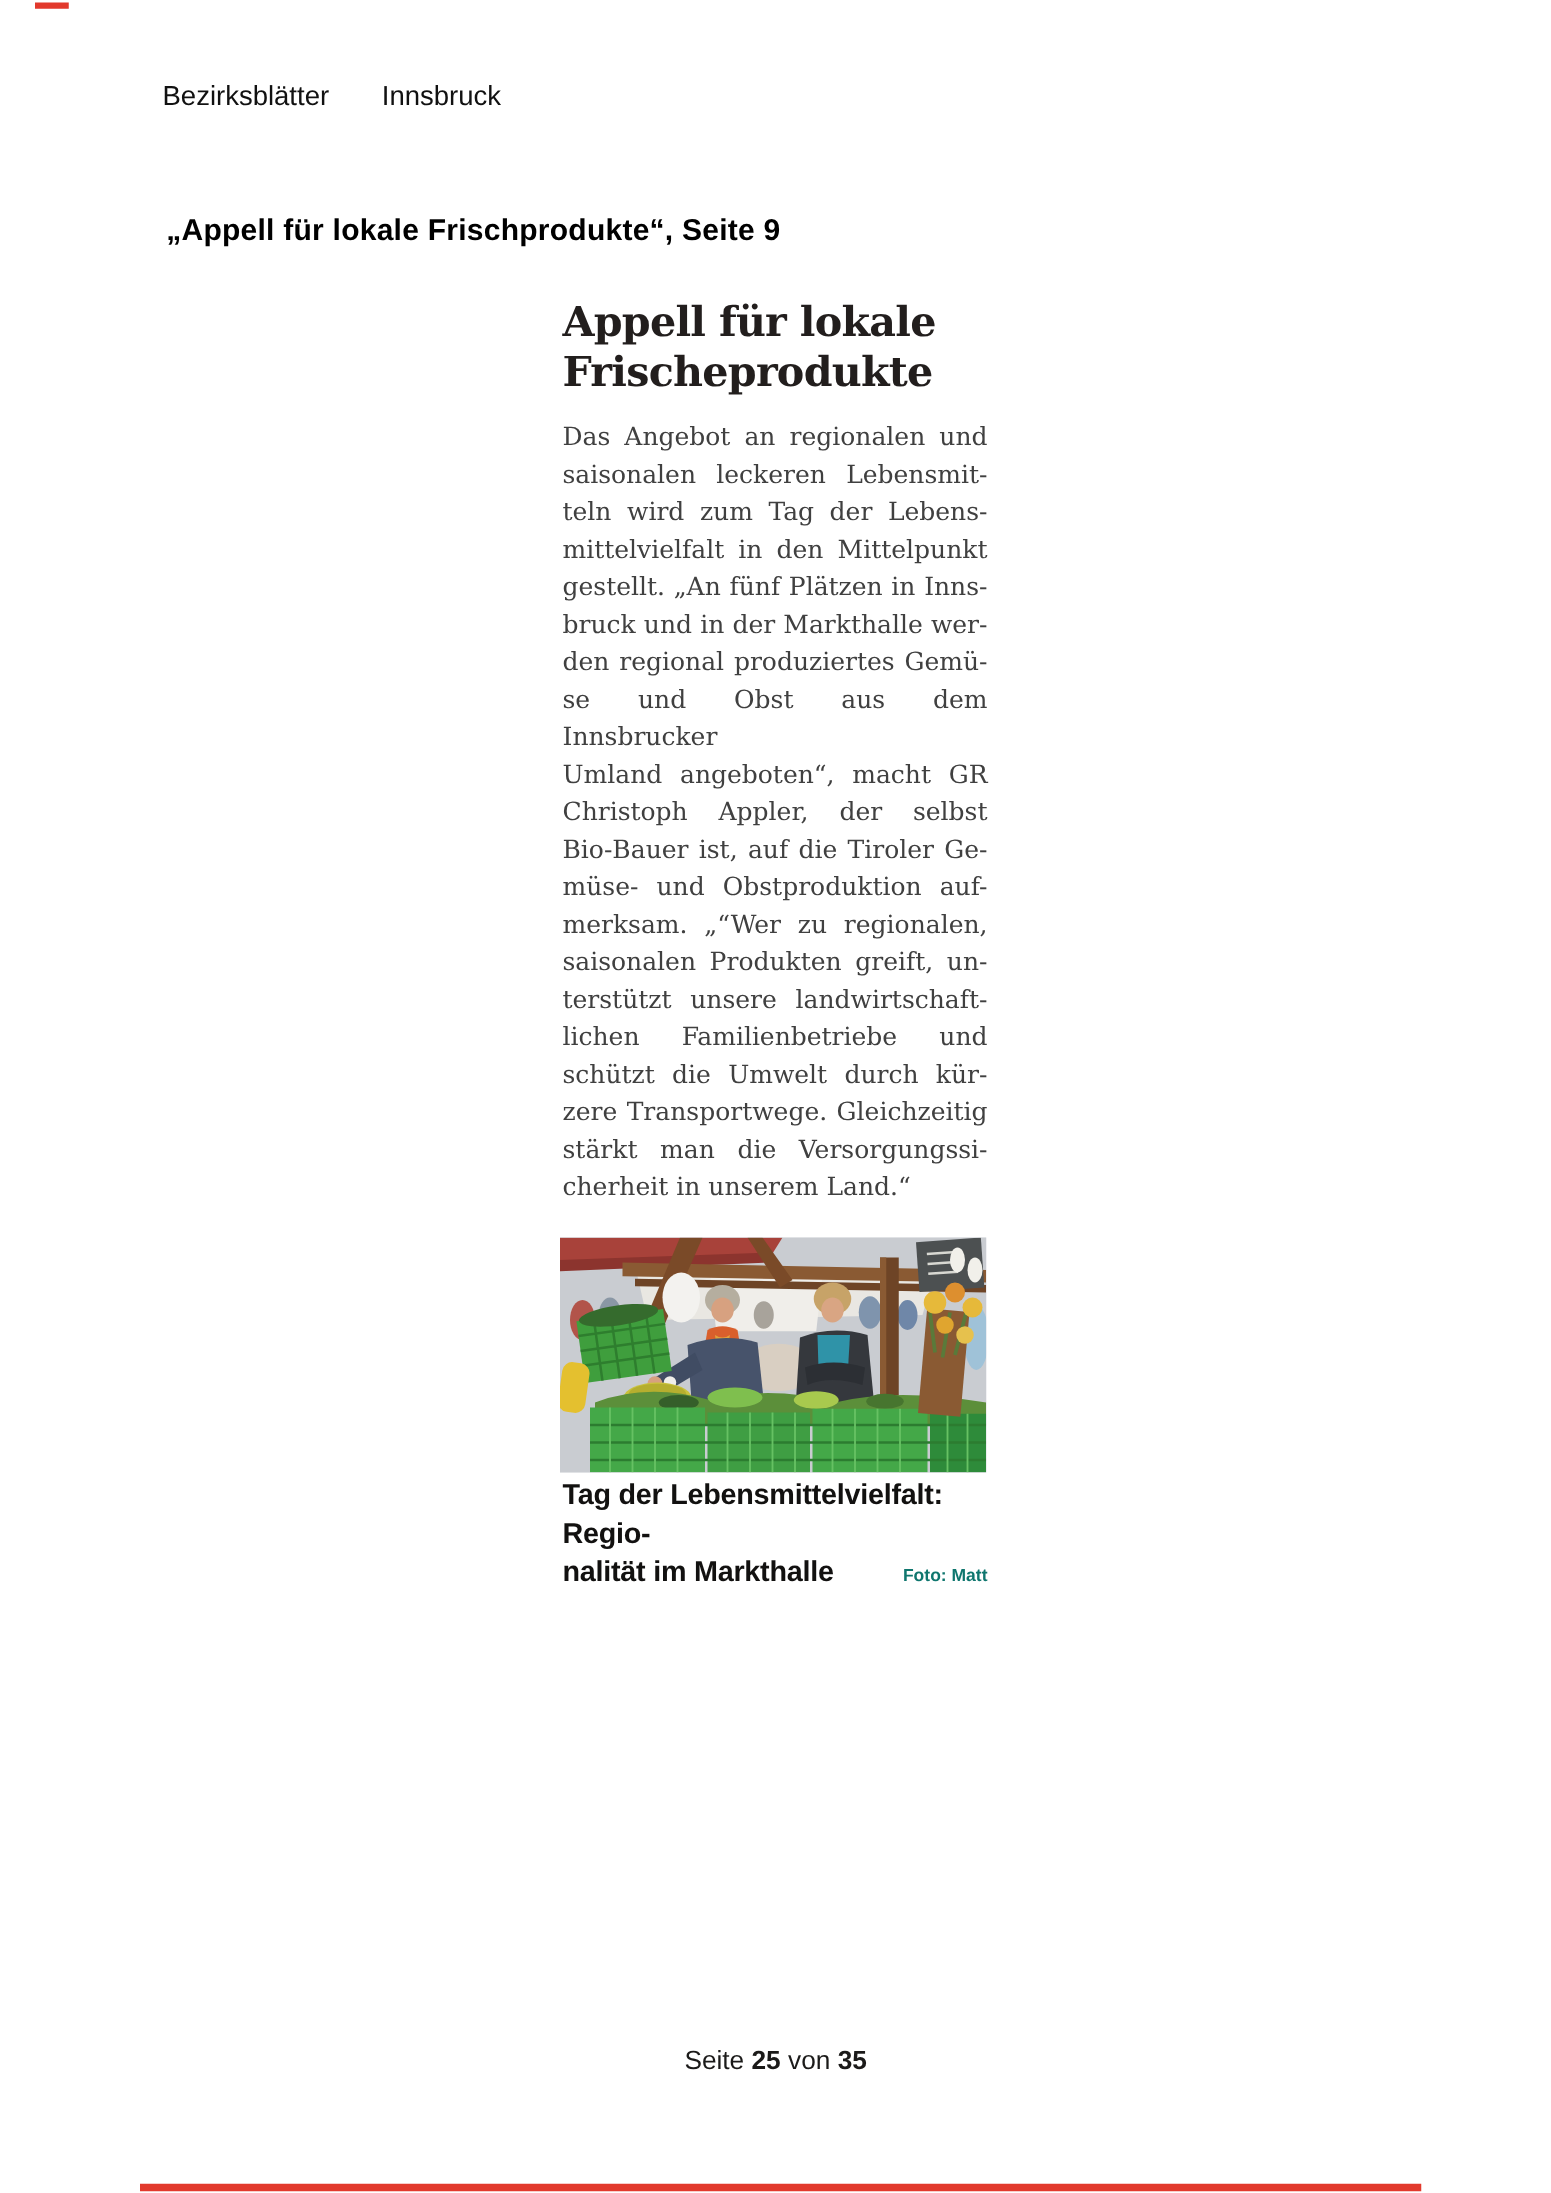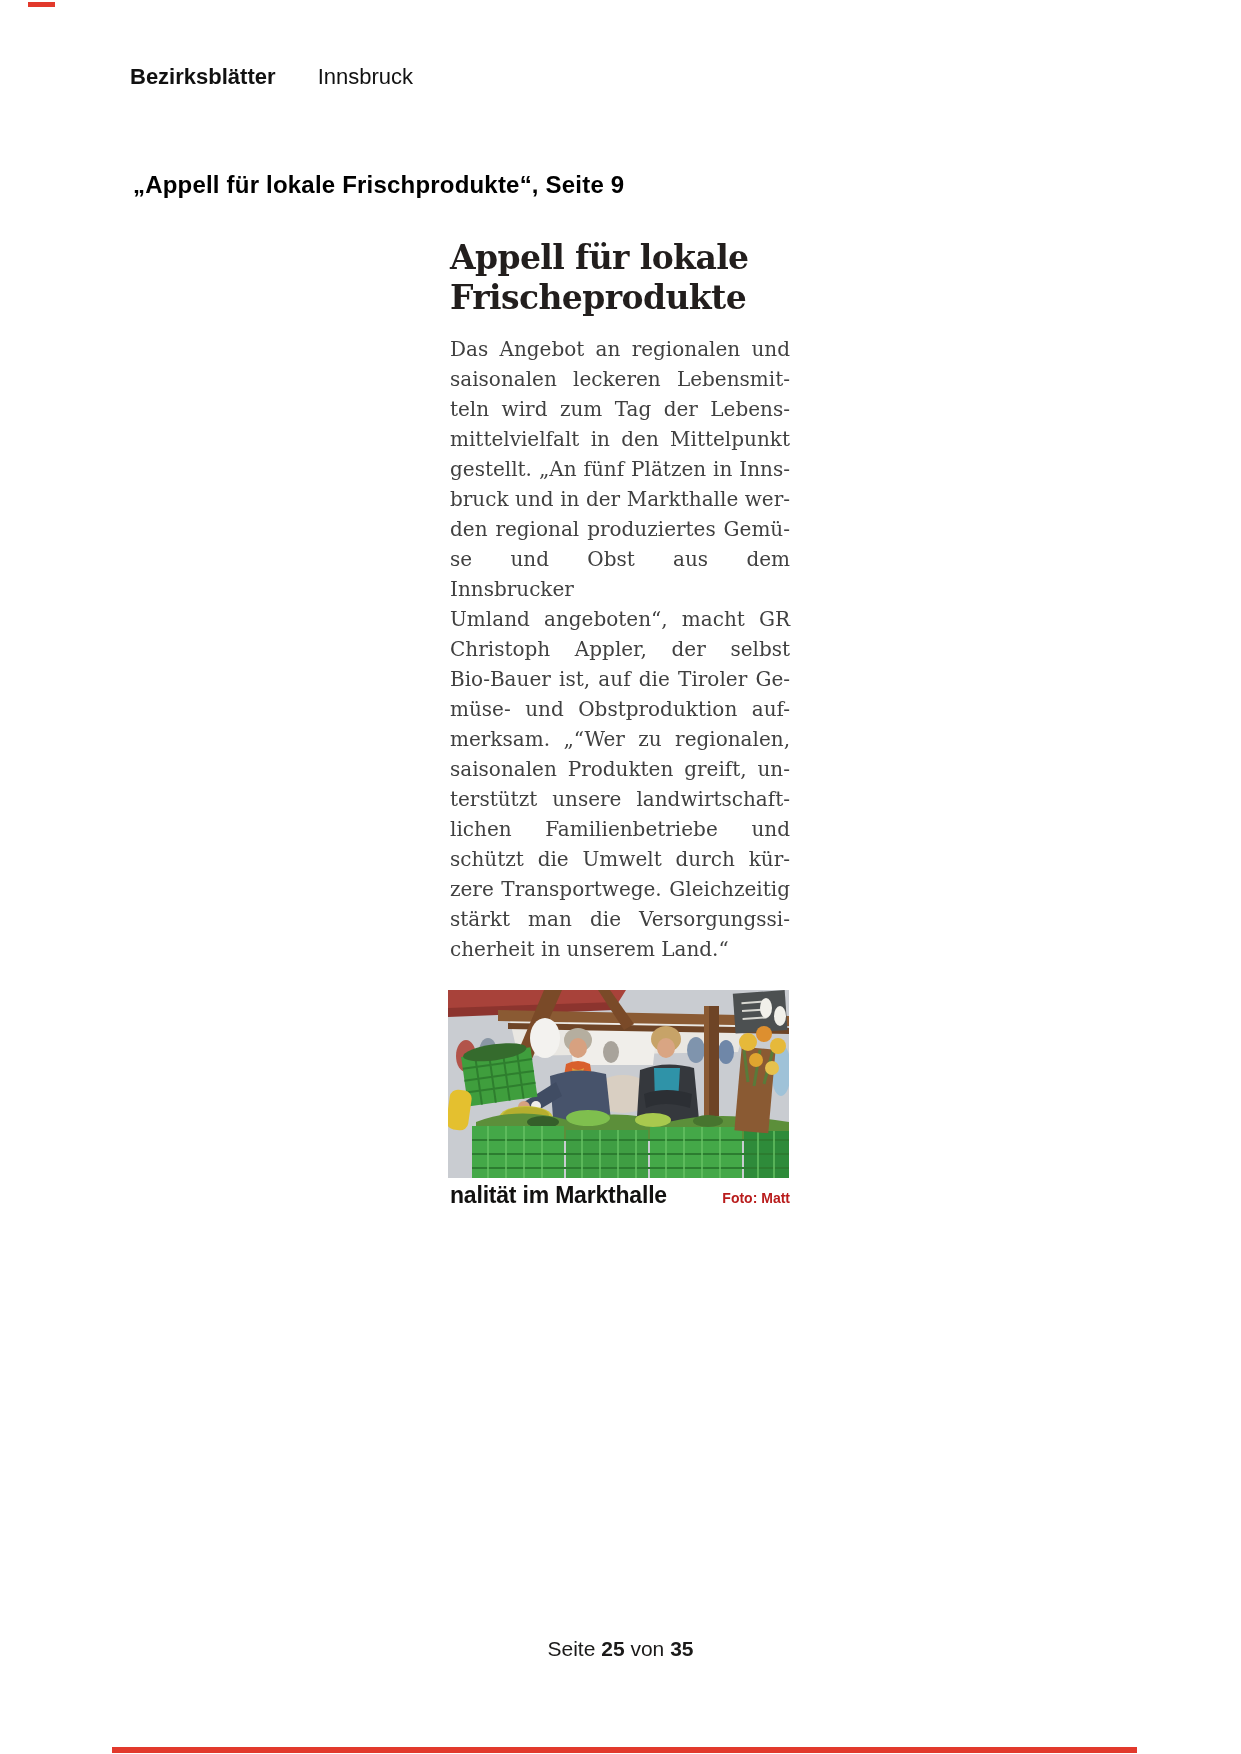--- a/index.html
+++ b/index.html
@@ -17,7 +17,7 @@
 
   
   .doc-header{position:absolute;left:130px;top:64px;font-size:22px;line-height:26px;color:#111;}
-  .doc-header .brand{font-weight:bold;}
+  .doc-header .brand{font-weight:normal;}
   .doc-header .region{font-weight:normal;margin-left:36px;}
 
   .clipping-title{

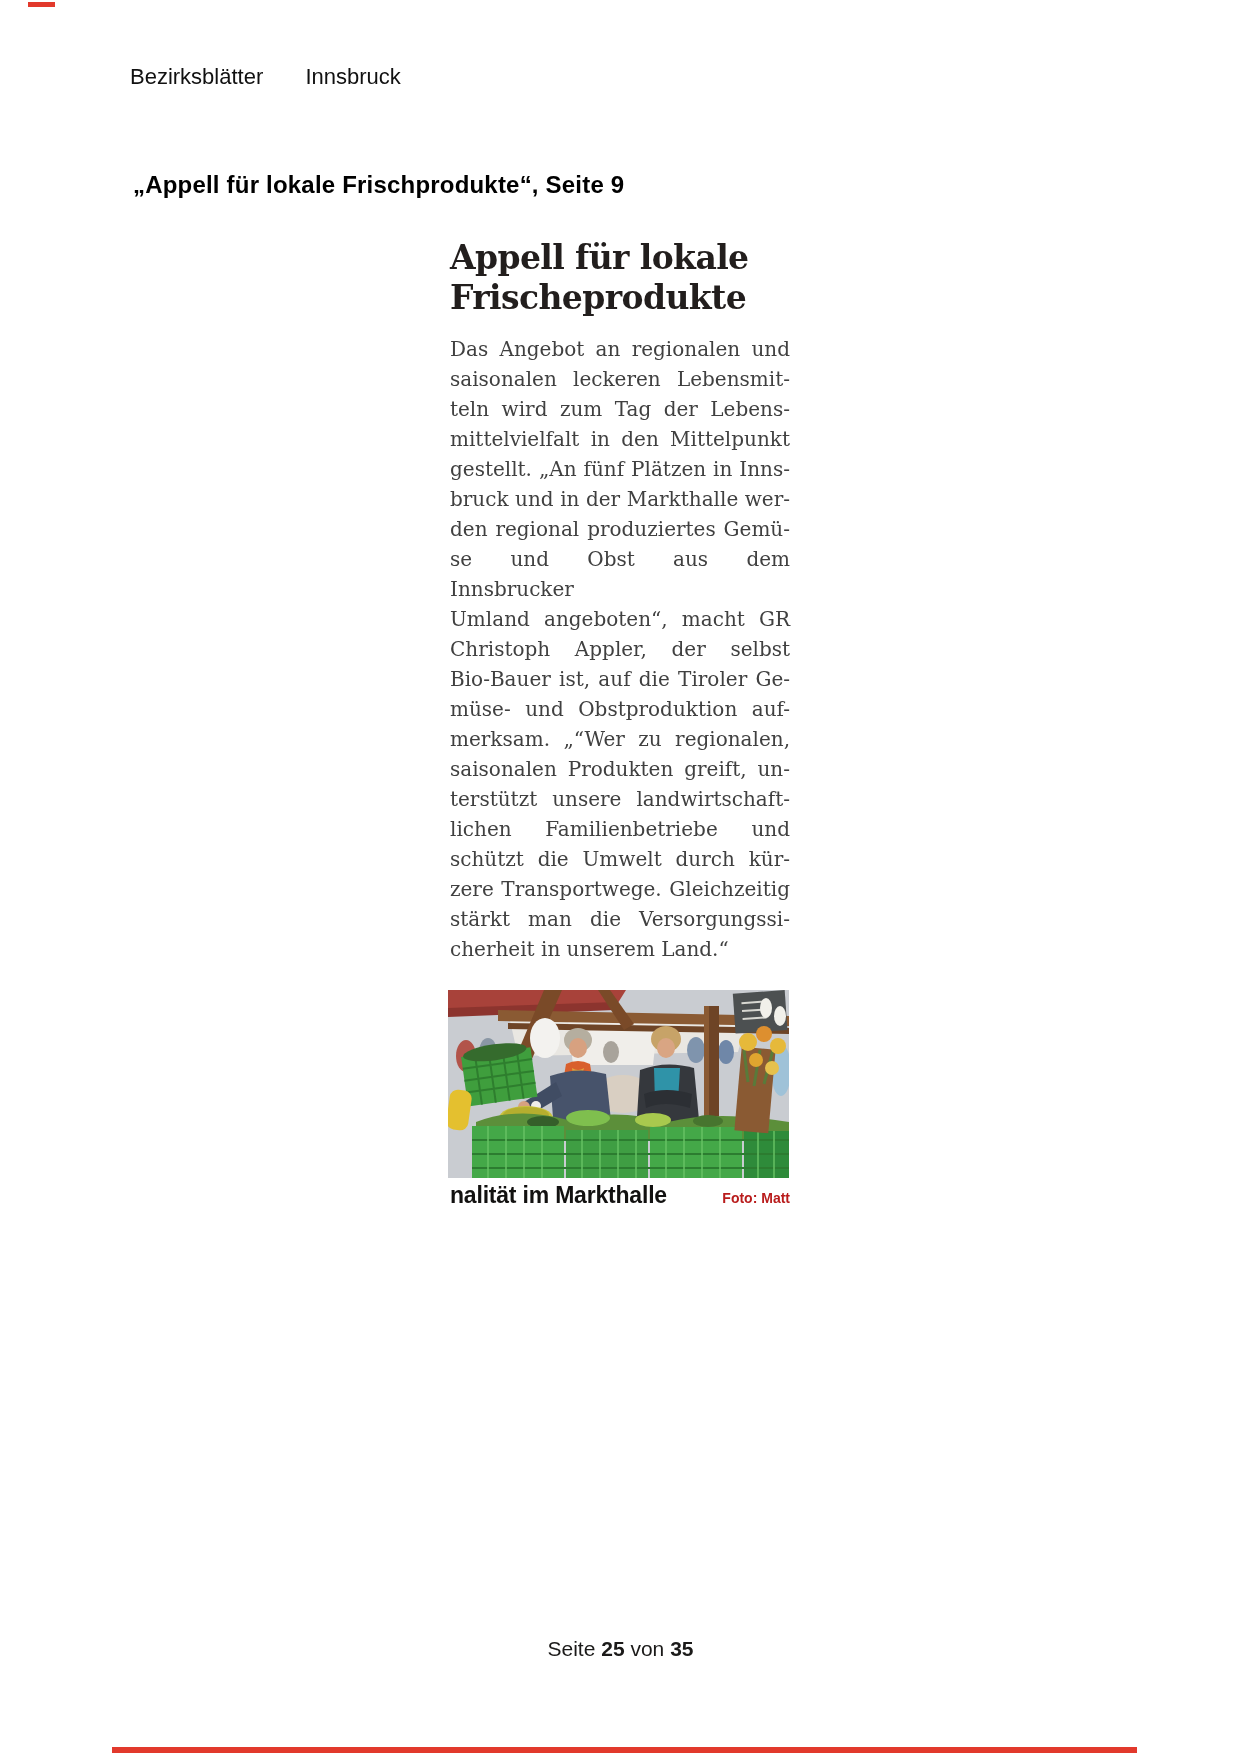--- a/index.html
+++ b/index.html
@@ -204,6 +204,7 @@
   </div>
 
   <div class="caption">
+    <div>Tag der Lebensmittelvielfalt: Regio-</div>
     <div class="caption-row">
       <span>nalität im Markthalle</span>
       <span class="photo-credit">Foto: Matt</span>

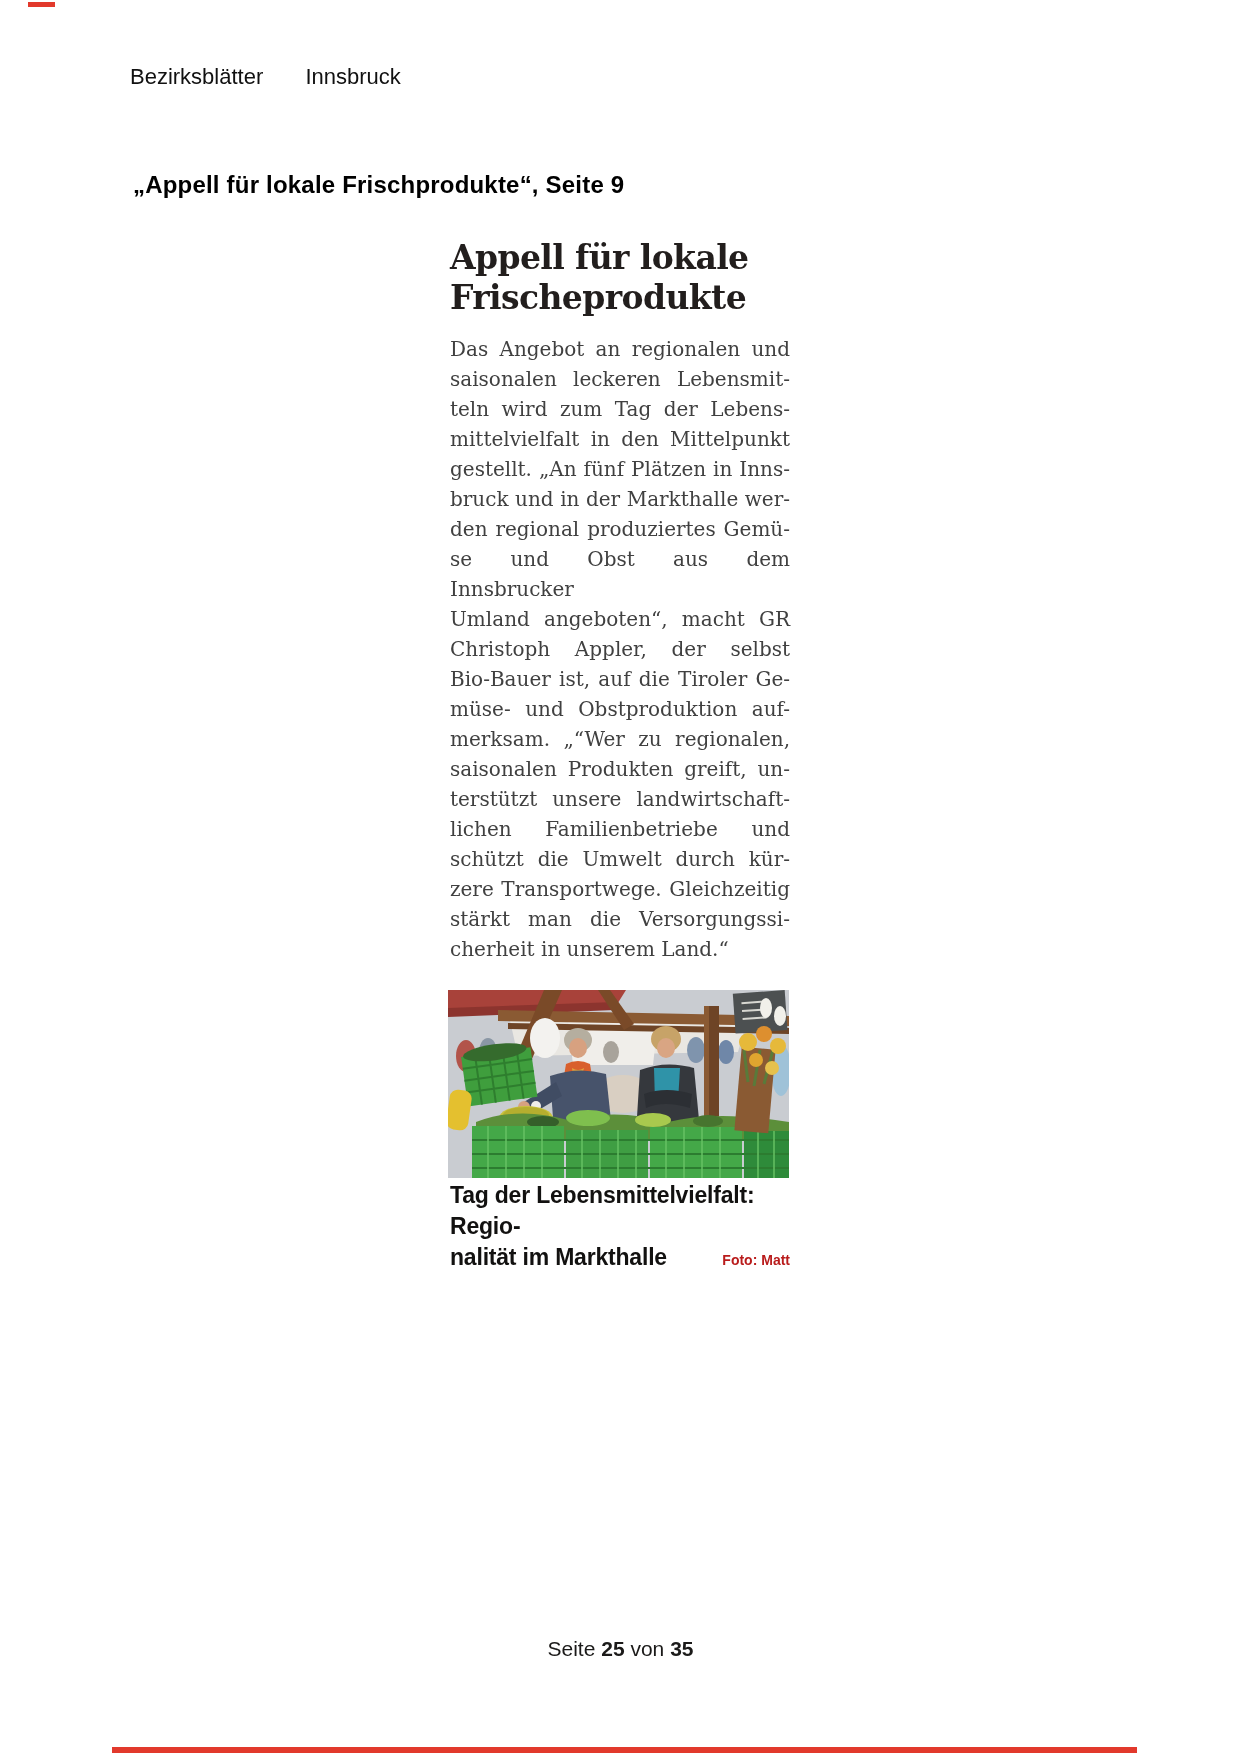--- a/index.html
+++ b/index.html
@@ -57,7 +57,7 @@
     letter-spacing:-0.2px;
   }
   .caption-row{display:flex;justify-content:space-between;align-items:baseline;}
-  .photo-credit{font-size:14px;font-weight:bold;color:#b91c1c;letter-spacing:0;}
+  .photo-credit{font-size:14px;font-weight:bold;color:#0f766e;letter-spacing:0;}
 
   
   .doc-footer{

